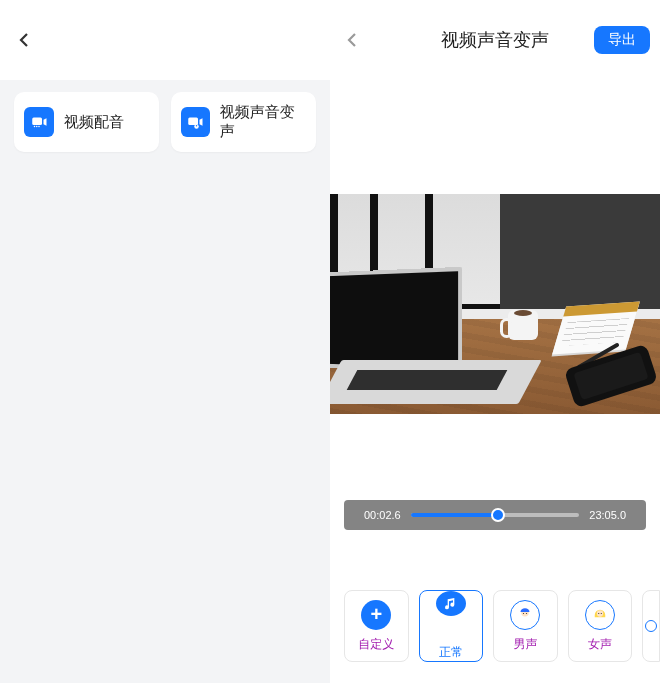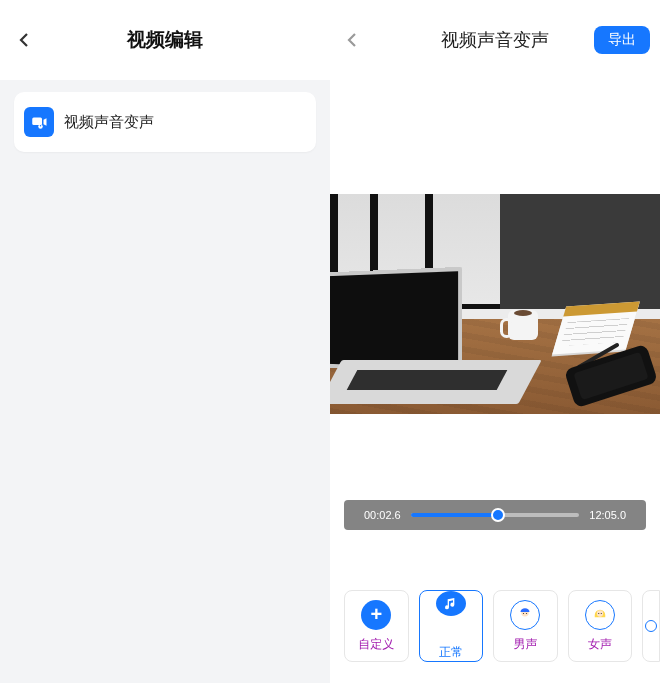--- a/index.html
+++ b/index.html
@@ -87,7 +87,6 @@
             <polyline class="chev" points="11,2 5,8 11,14"></polyline>
           </svg>
       </div>
-      <div class="title">视频编辑</div>
     </div>
     <div class="cards">
       <div class="card">

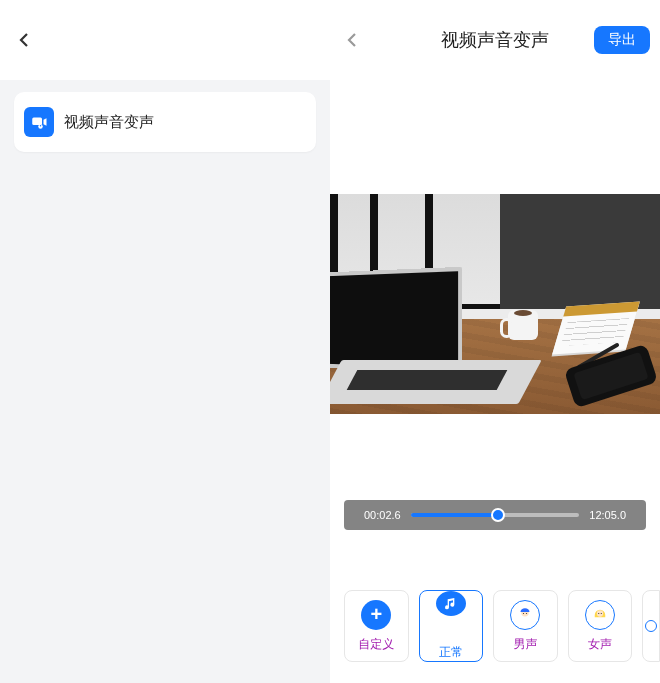--- a/index.html
+++ b/index.html
@@ -94,6 +94,18 @@
           <svg width="18" height="18" viewBox="0 0 24 24" fill="#fff">
               <rect x="3" y="6" width="13" height="10" rx="2"></rect>
               <path d="M18 9 l4 -2 v10 l-4 -2 Z"></path>
+              <circle cx="6" cy="18" r="1"></circle>
+              <circle cx="9" cy="18" r="1"></circle>
+              <circle cx="12" cy="18" r="1"></circle>
+            </svg>
+        </div>
+        <div class="clabel">视频配音</div>
+      </div>
+      <div class="card">
+        <div class="cicon">
+          <svg width="18" height="18" viewBox="0 0 24 24" fill="#fff">
+              <rect x="3" y="6" width="13" height="10" rx="2"></rect>
+              <path d="M18 9 l4 -2 v10 l-4 -2 Z"></path>
               <circle cx="14" cy="18" r="3" fill="#fff"></circle>
               <circle cx="14" cy="17" r="1" fill="#1677ff"></circle>
             </svg>

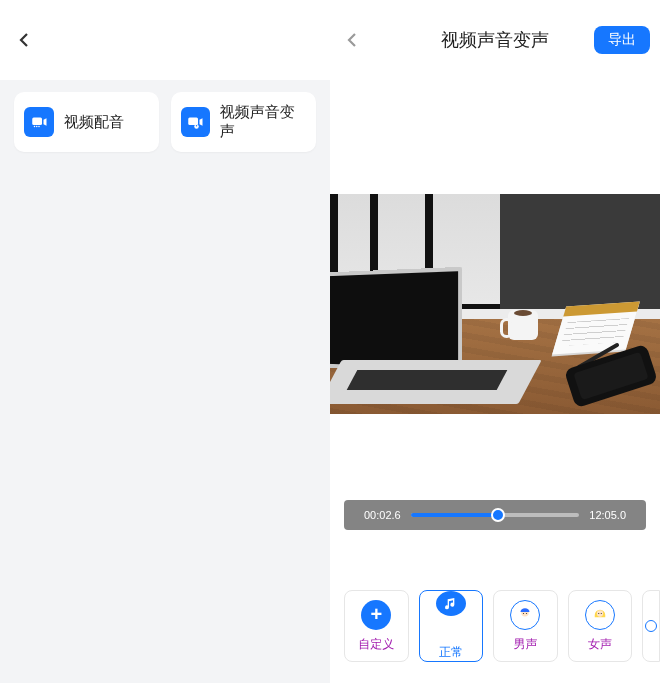--- a/index.html
+++ b/index.html
@@ -153,7 +153,7 @@
         <div class="track-fill" style="width:52%"></div>
         <div class="thumb" style="left:52%"></div>
       </div>
-      <span>12:05.0</span>
+      <span>23:05.0</span>
     </div>
 
     <div class="voice-row">

